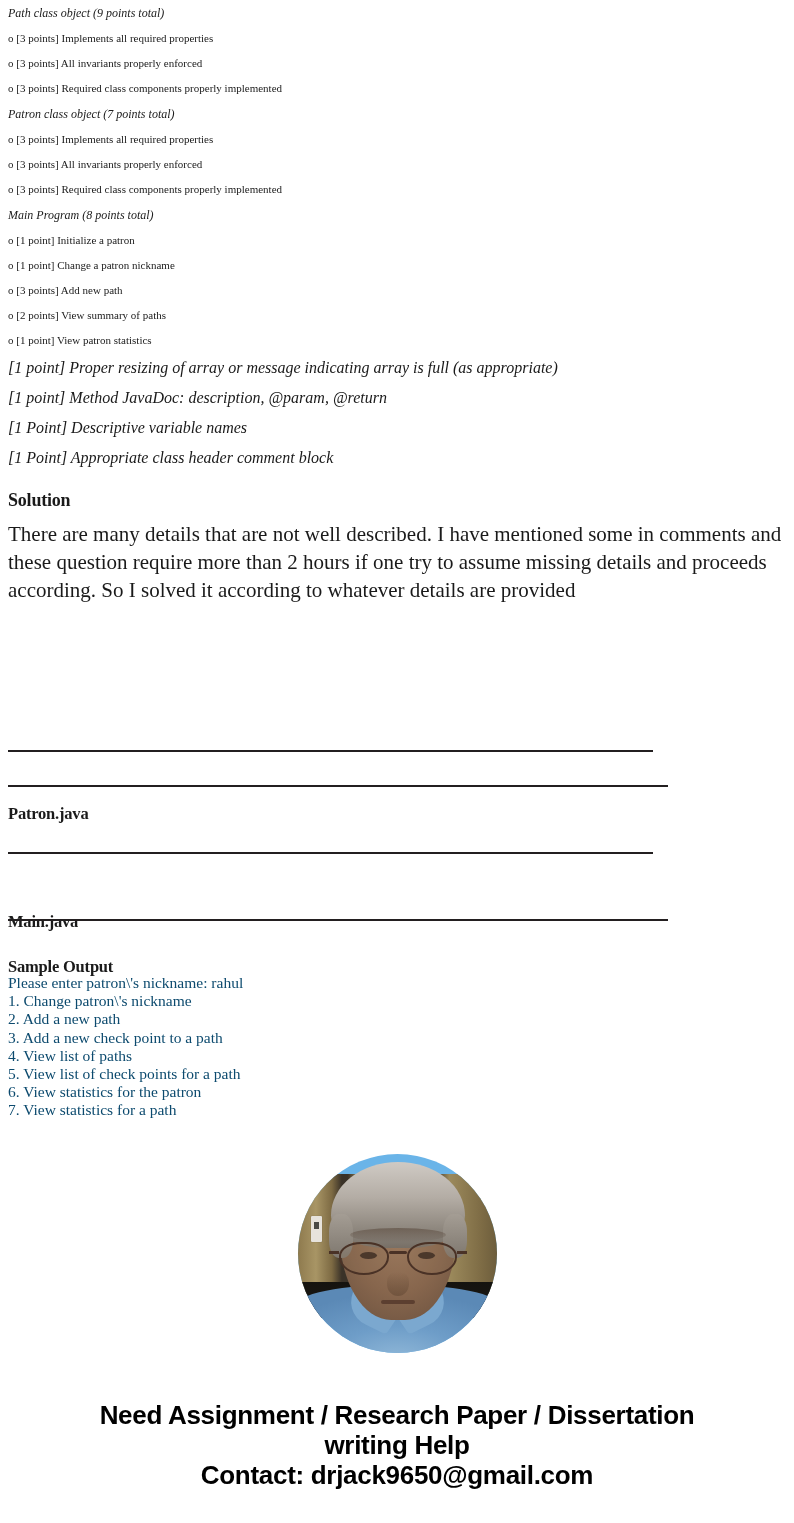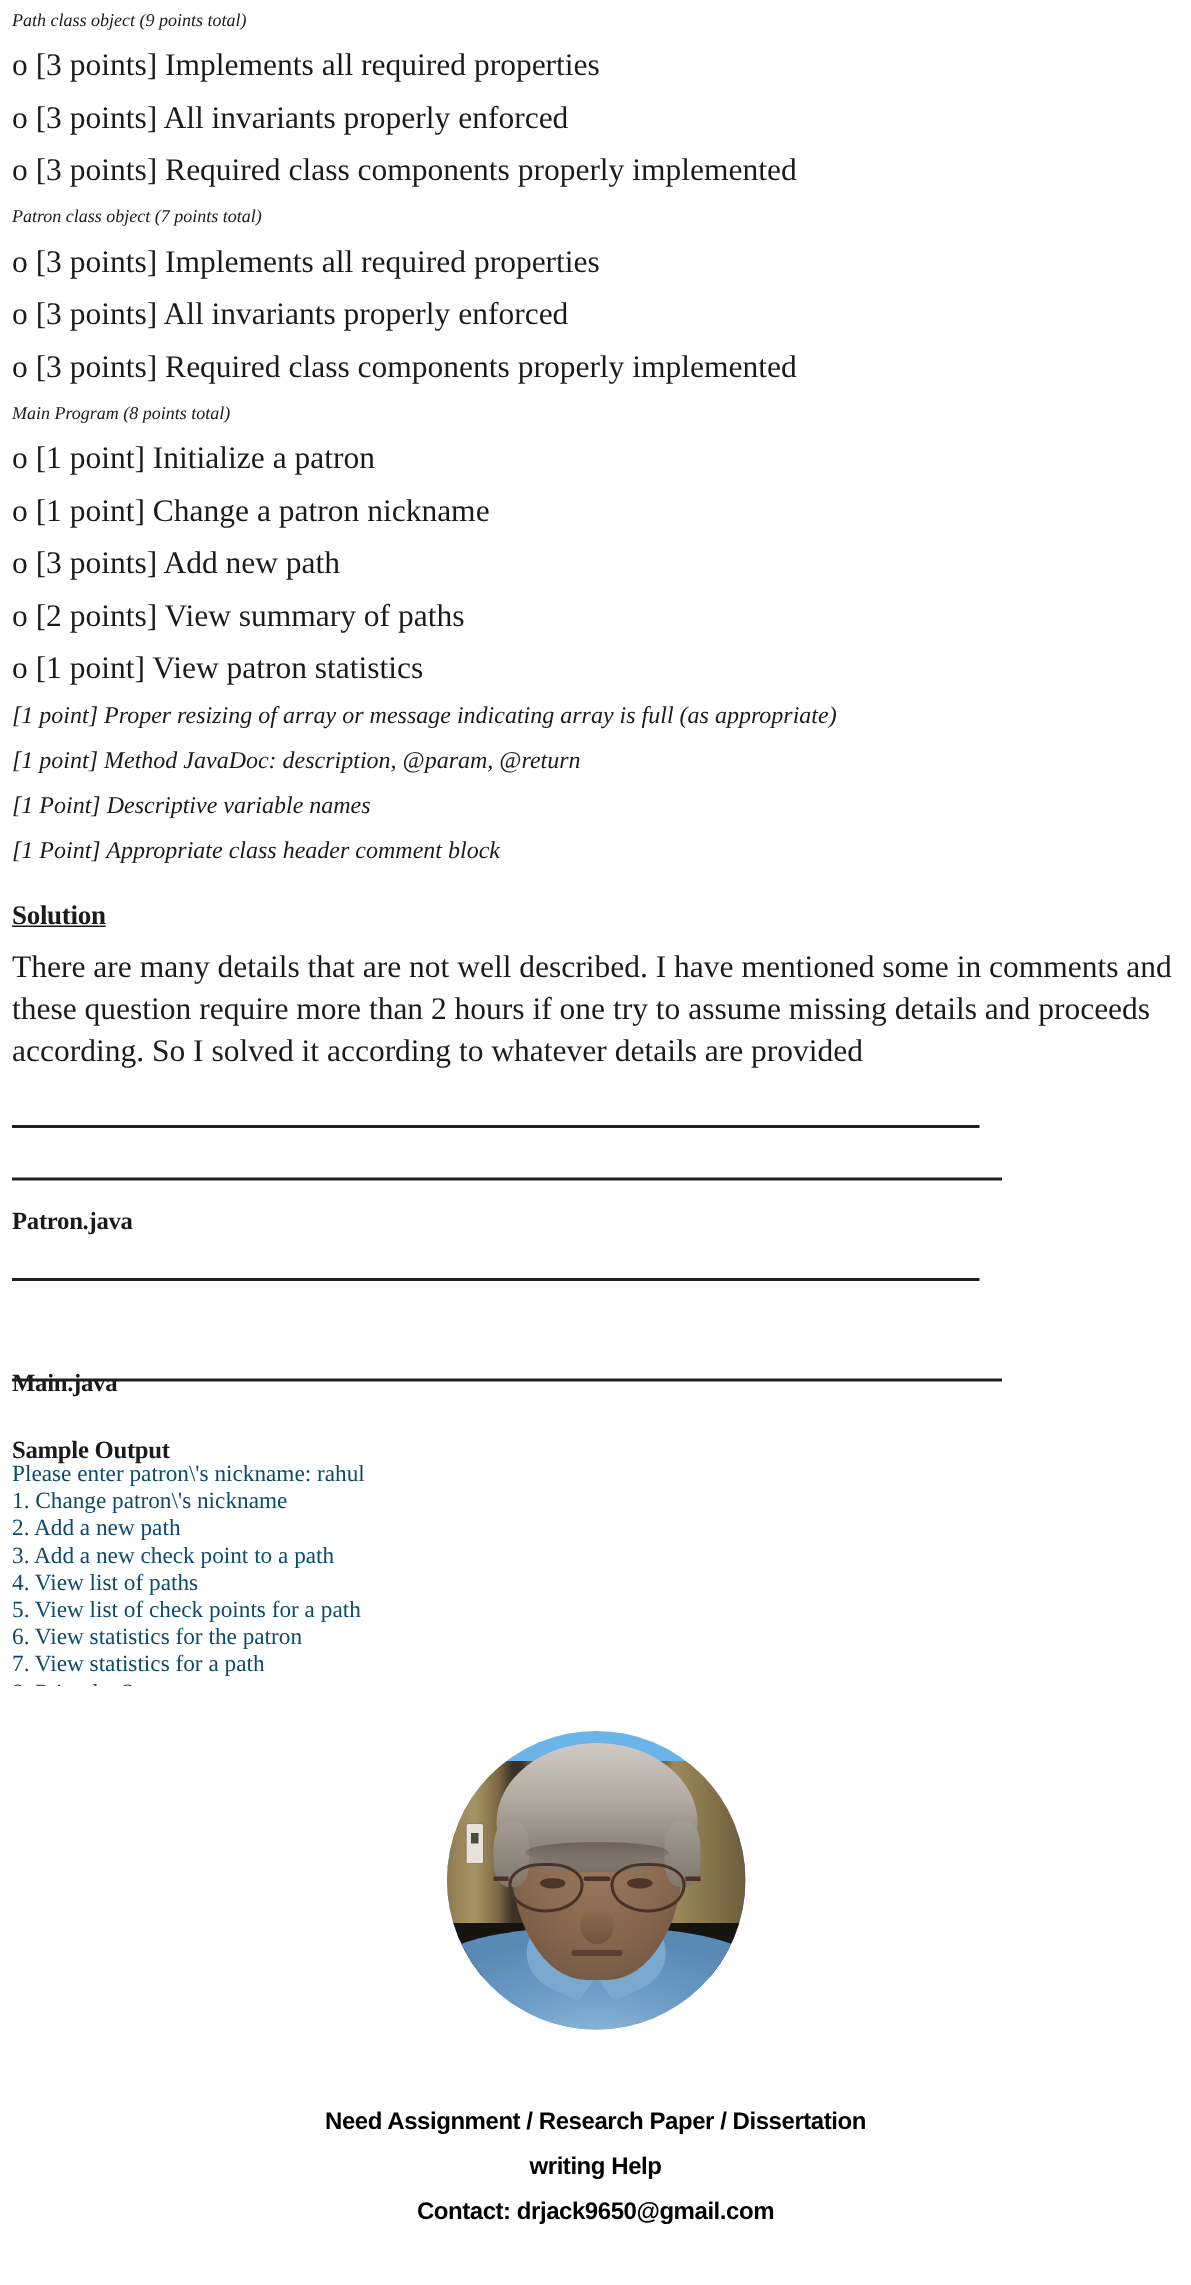--- a/index.html
+++ b/index.html
@@ -35,7 +35,7 @@
     white-space: nowrap;
   }
   .rubric-item {
-    font-size: 21px;
+    font-size: 11px;
     line-height: 1.0;
     margin: 0;
     padding: 7px 0 7px 0;

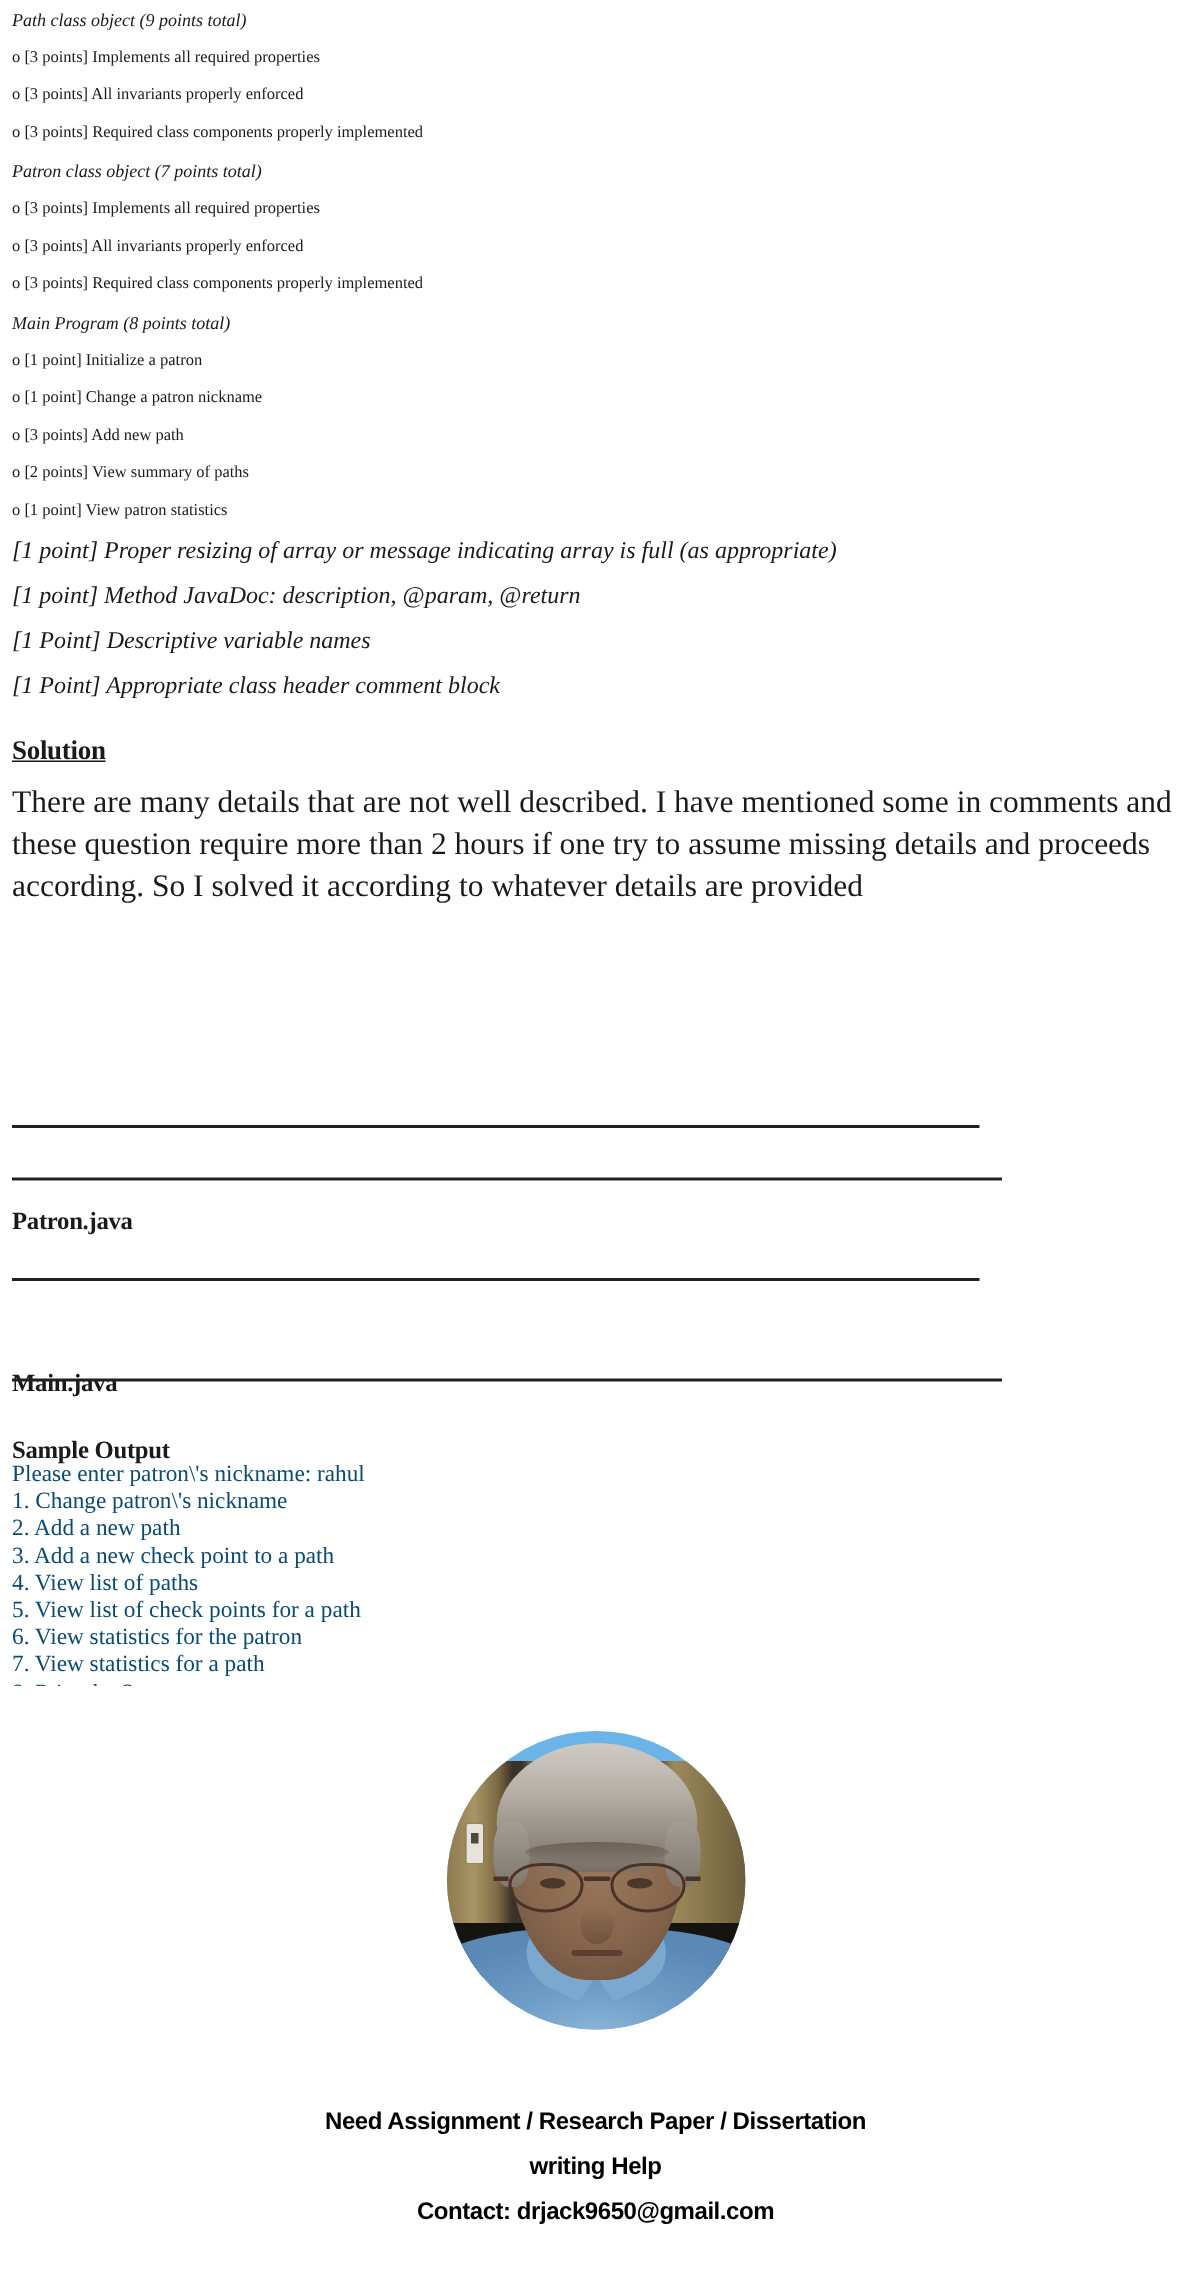--- a/index.html
+++ b/index.html
@@ -57,7 +57,6 @@
     margin: 0;
     padding: 17px 0 6px 0;
     letter-spacing: -0.2px;
-    text-decoration: underline;
   }
   .para {
     font-size: 21px;

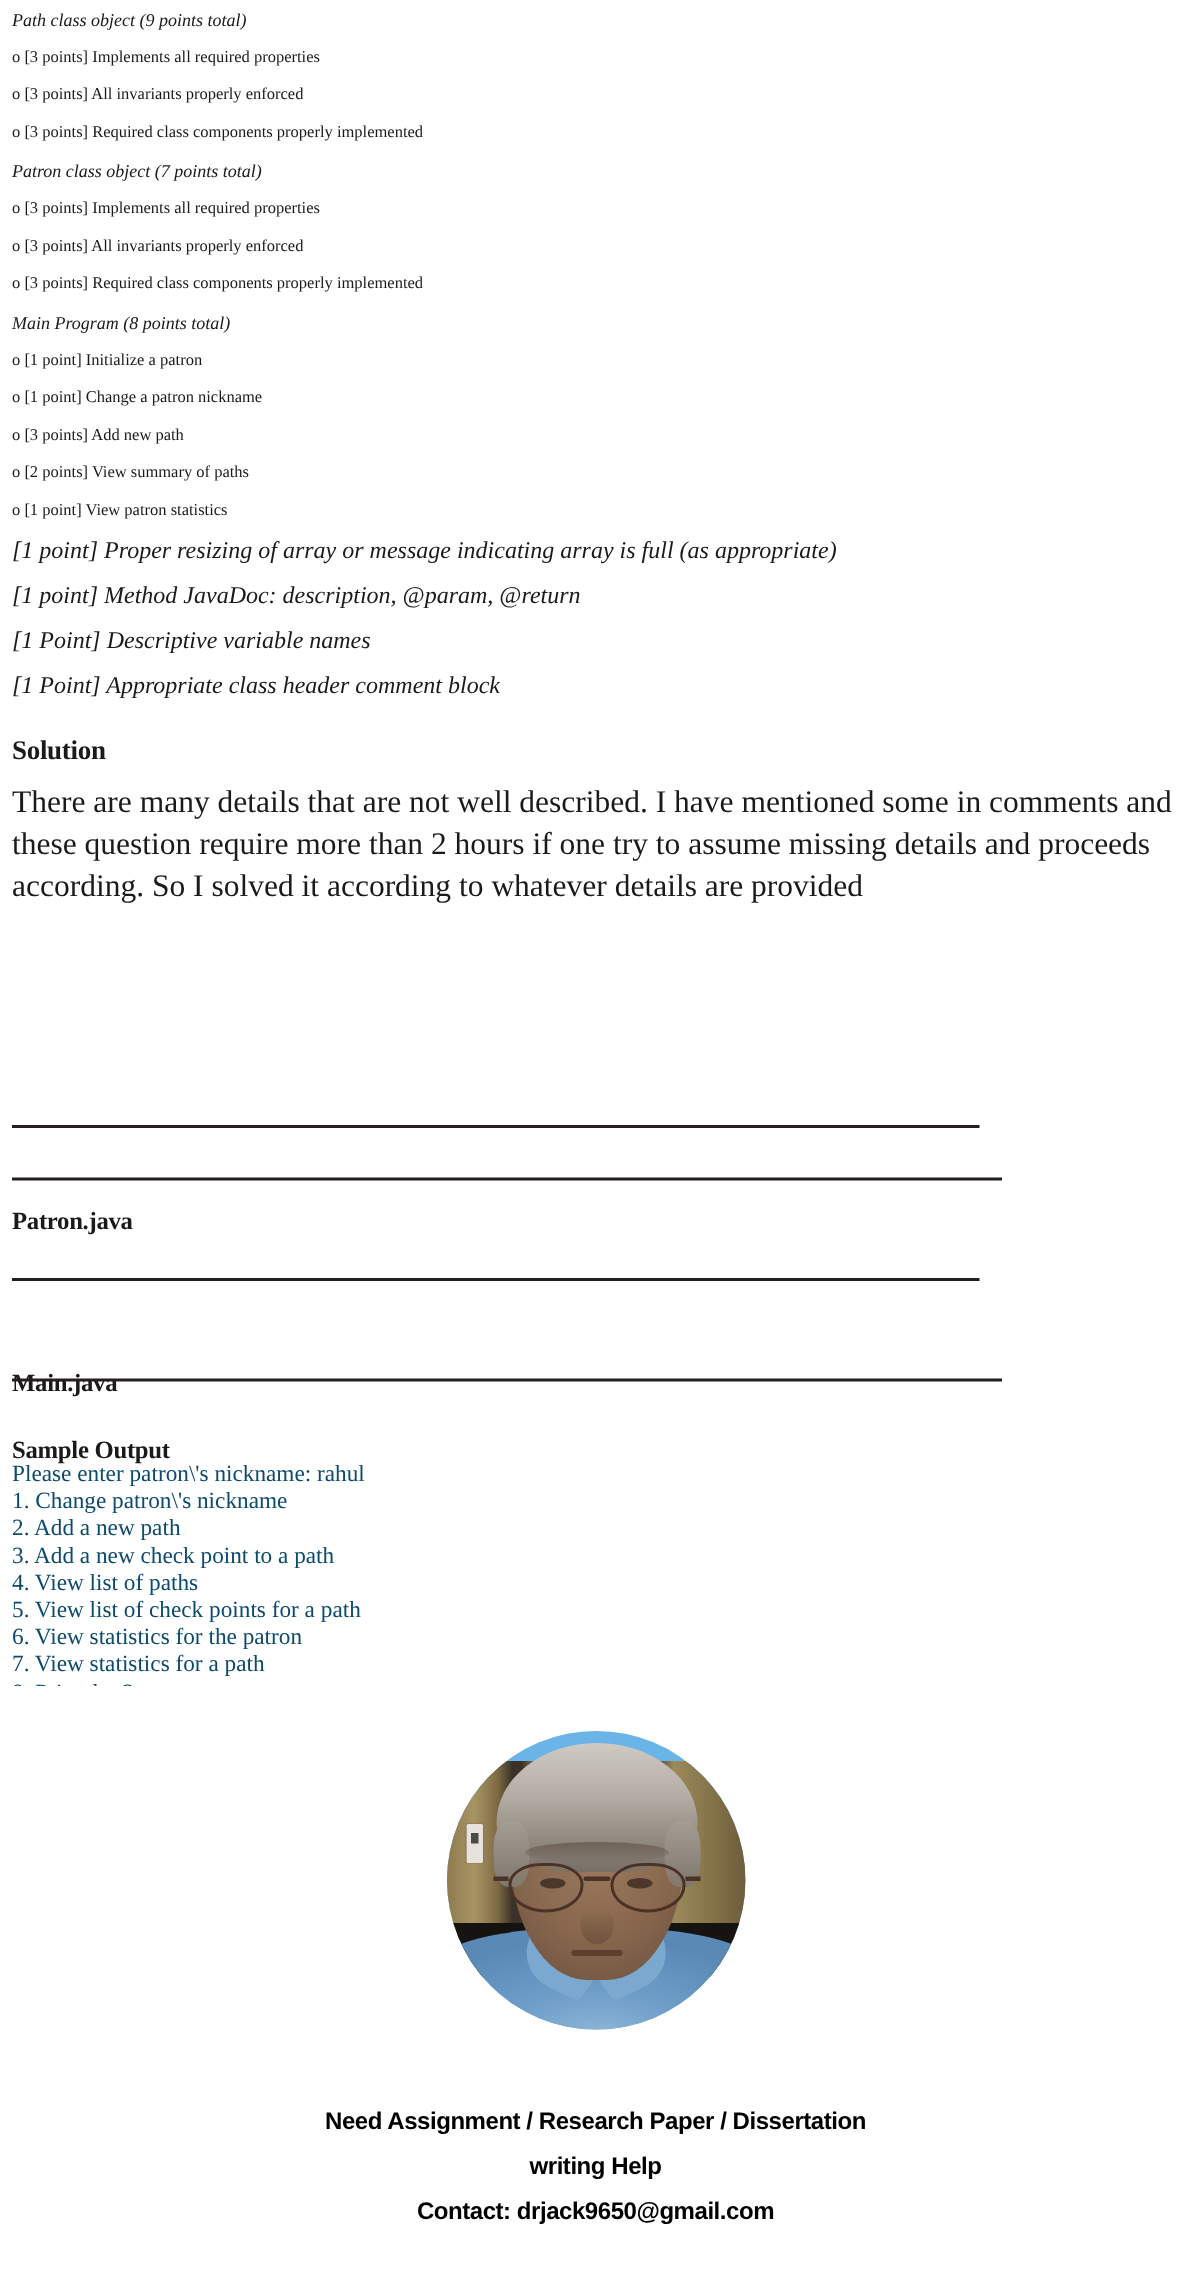--- a/index.html
+++ b/index.html
@@ -293,7 +293,7 @@
     color: #000000;
   }
   .footer-line {
-    font-size: 16px;
+    font-size: 26px;
     line-height: 30px;
     margin: 0;
     letter-spacing: -0.3px;

